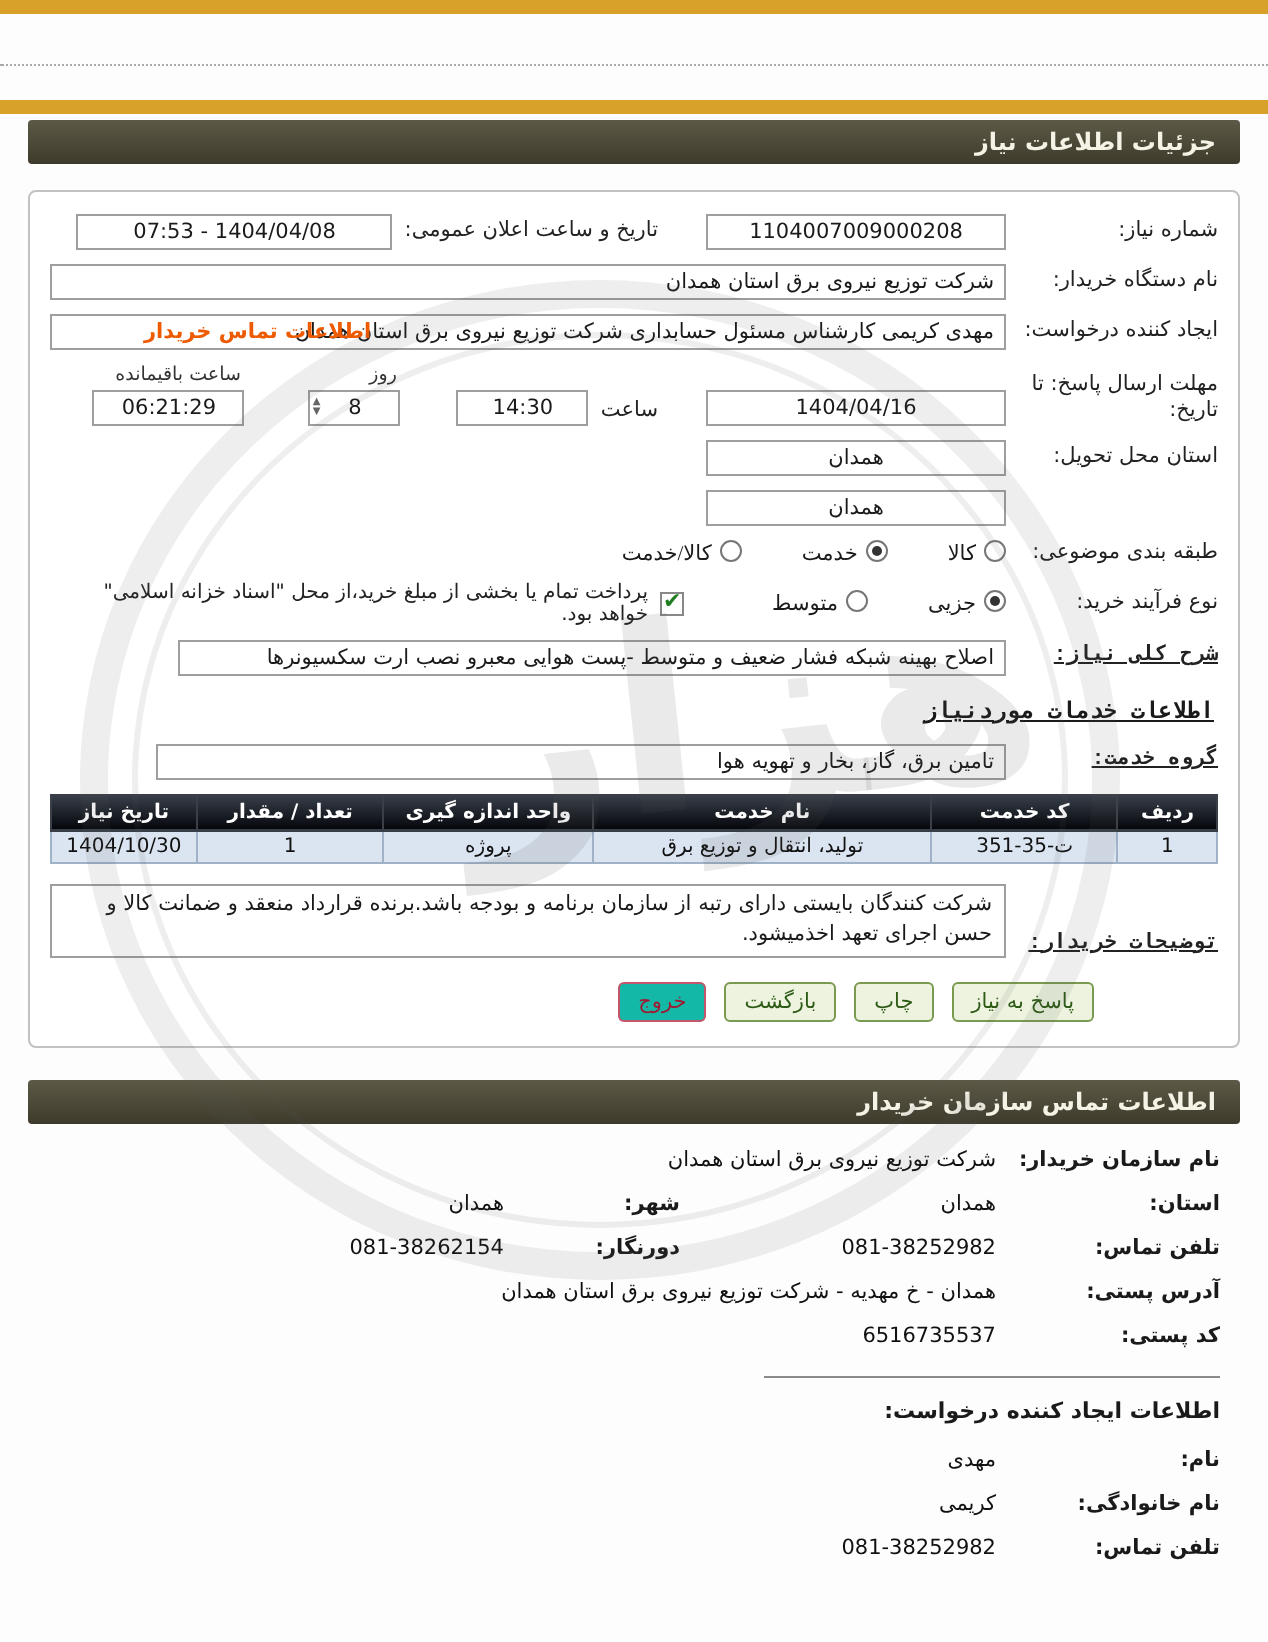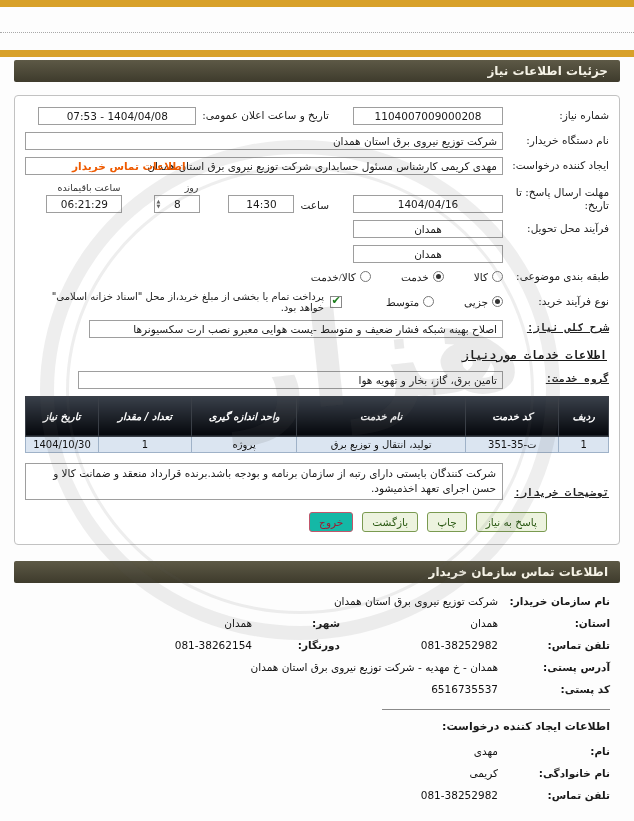--- a/index.html
+++ b/index.html
@@ -146,7 +146,7 @@
   </div>
 
   <div class="row">
-    <span class="lbl">فرآیند محل تحویل:</span>
+    <span class="lbl">استان محل تحویل:</span>
     <span class="box w150 center">
       <span>همدان</span>
     </span>

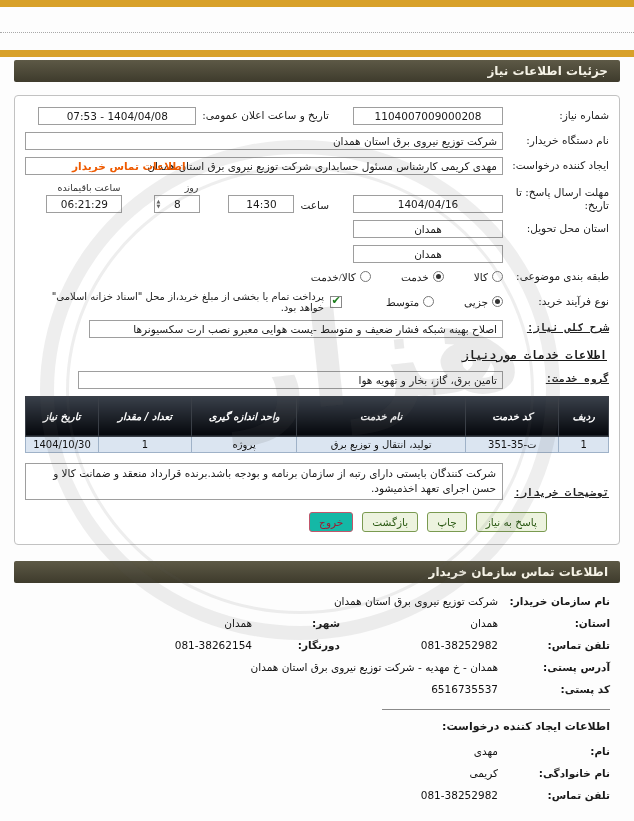--- a/index.html
+++ b/index.html
@@ -58,7 +58,7 @@
   .svc-header { font-size:11.5px; margin:10px 2px 9px; }
   table { width:100%; border-collapse:collapse; margin:2px 0 10px; font-size:10px; }
   th { background:linear-gradient(#39404a,#05070c); color:#fff; border:1px solid #3a3f47;
-    padding:14px 3px; font-weight:bold;font-style:italic; }
+    padding:3px 3px; font-weight:bold; }
   td { background:#dbe5f1; border:1px solid #9fb2c8; padding:2px 3px; text-align:center; color:#111; }
   .btns { display:flex; gap:9px; margin-top:12px; padding-right:62px; }
   .btn { background:#edf3df; border:1px solid #7a9a50; color:#2d5b16; font-size:10.5px;

